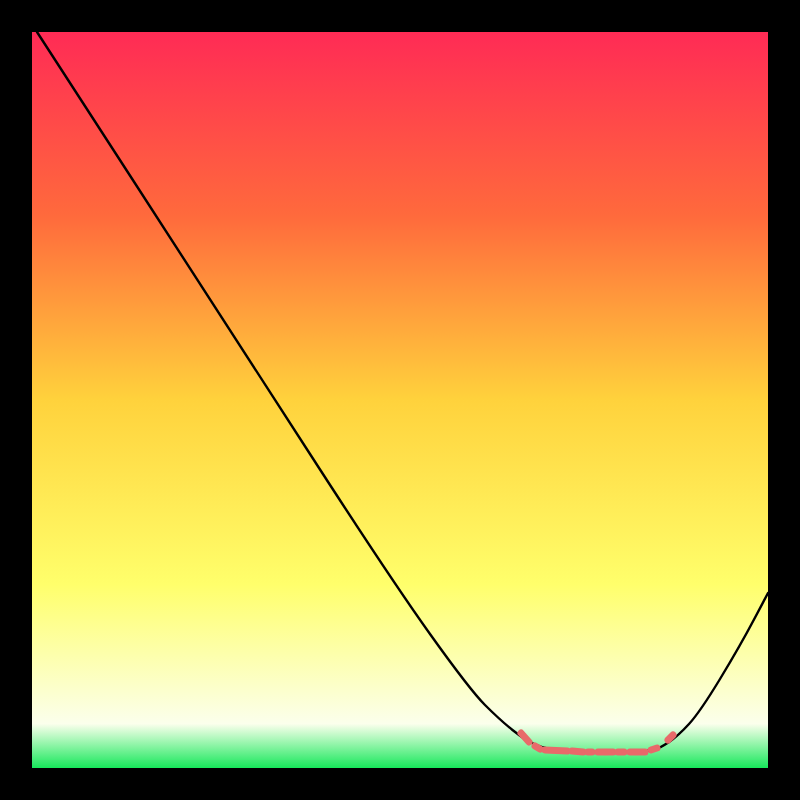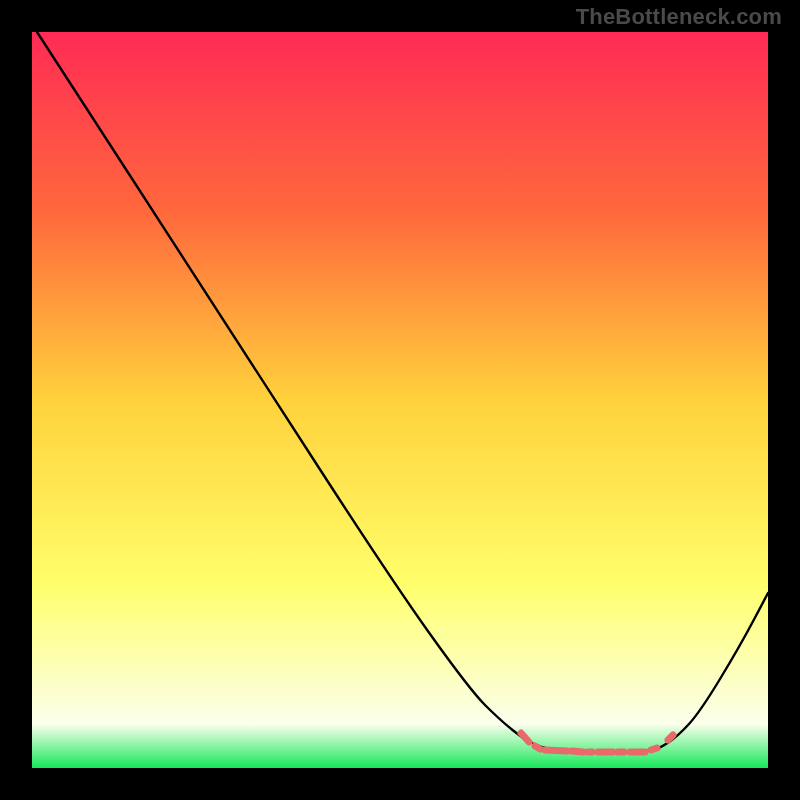--- a/index.html
+++ b/index.html
@@ -36,7 +36,6 @@
 <body>
 <div class="container">
 
-<div class="watermark">TheBottleneck.com</div>
 
 <svg id="chart-svg" width="800" height="800" viewBox="0 0 800 800">
   <defs>

